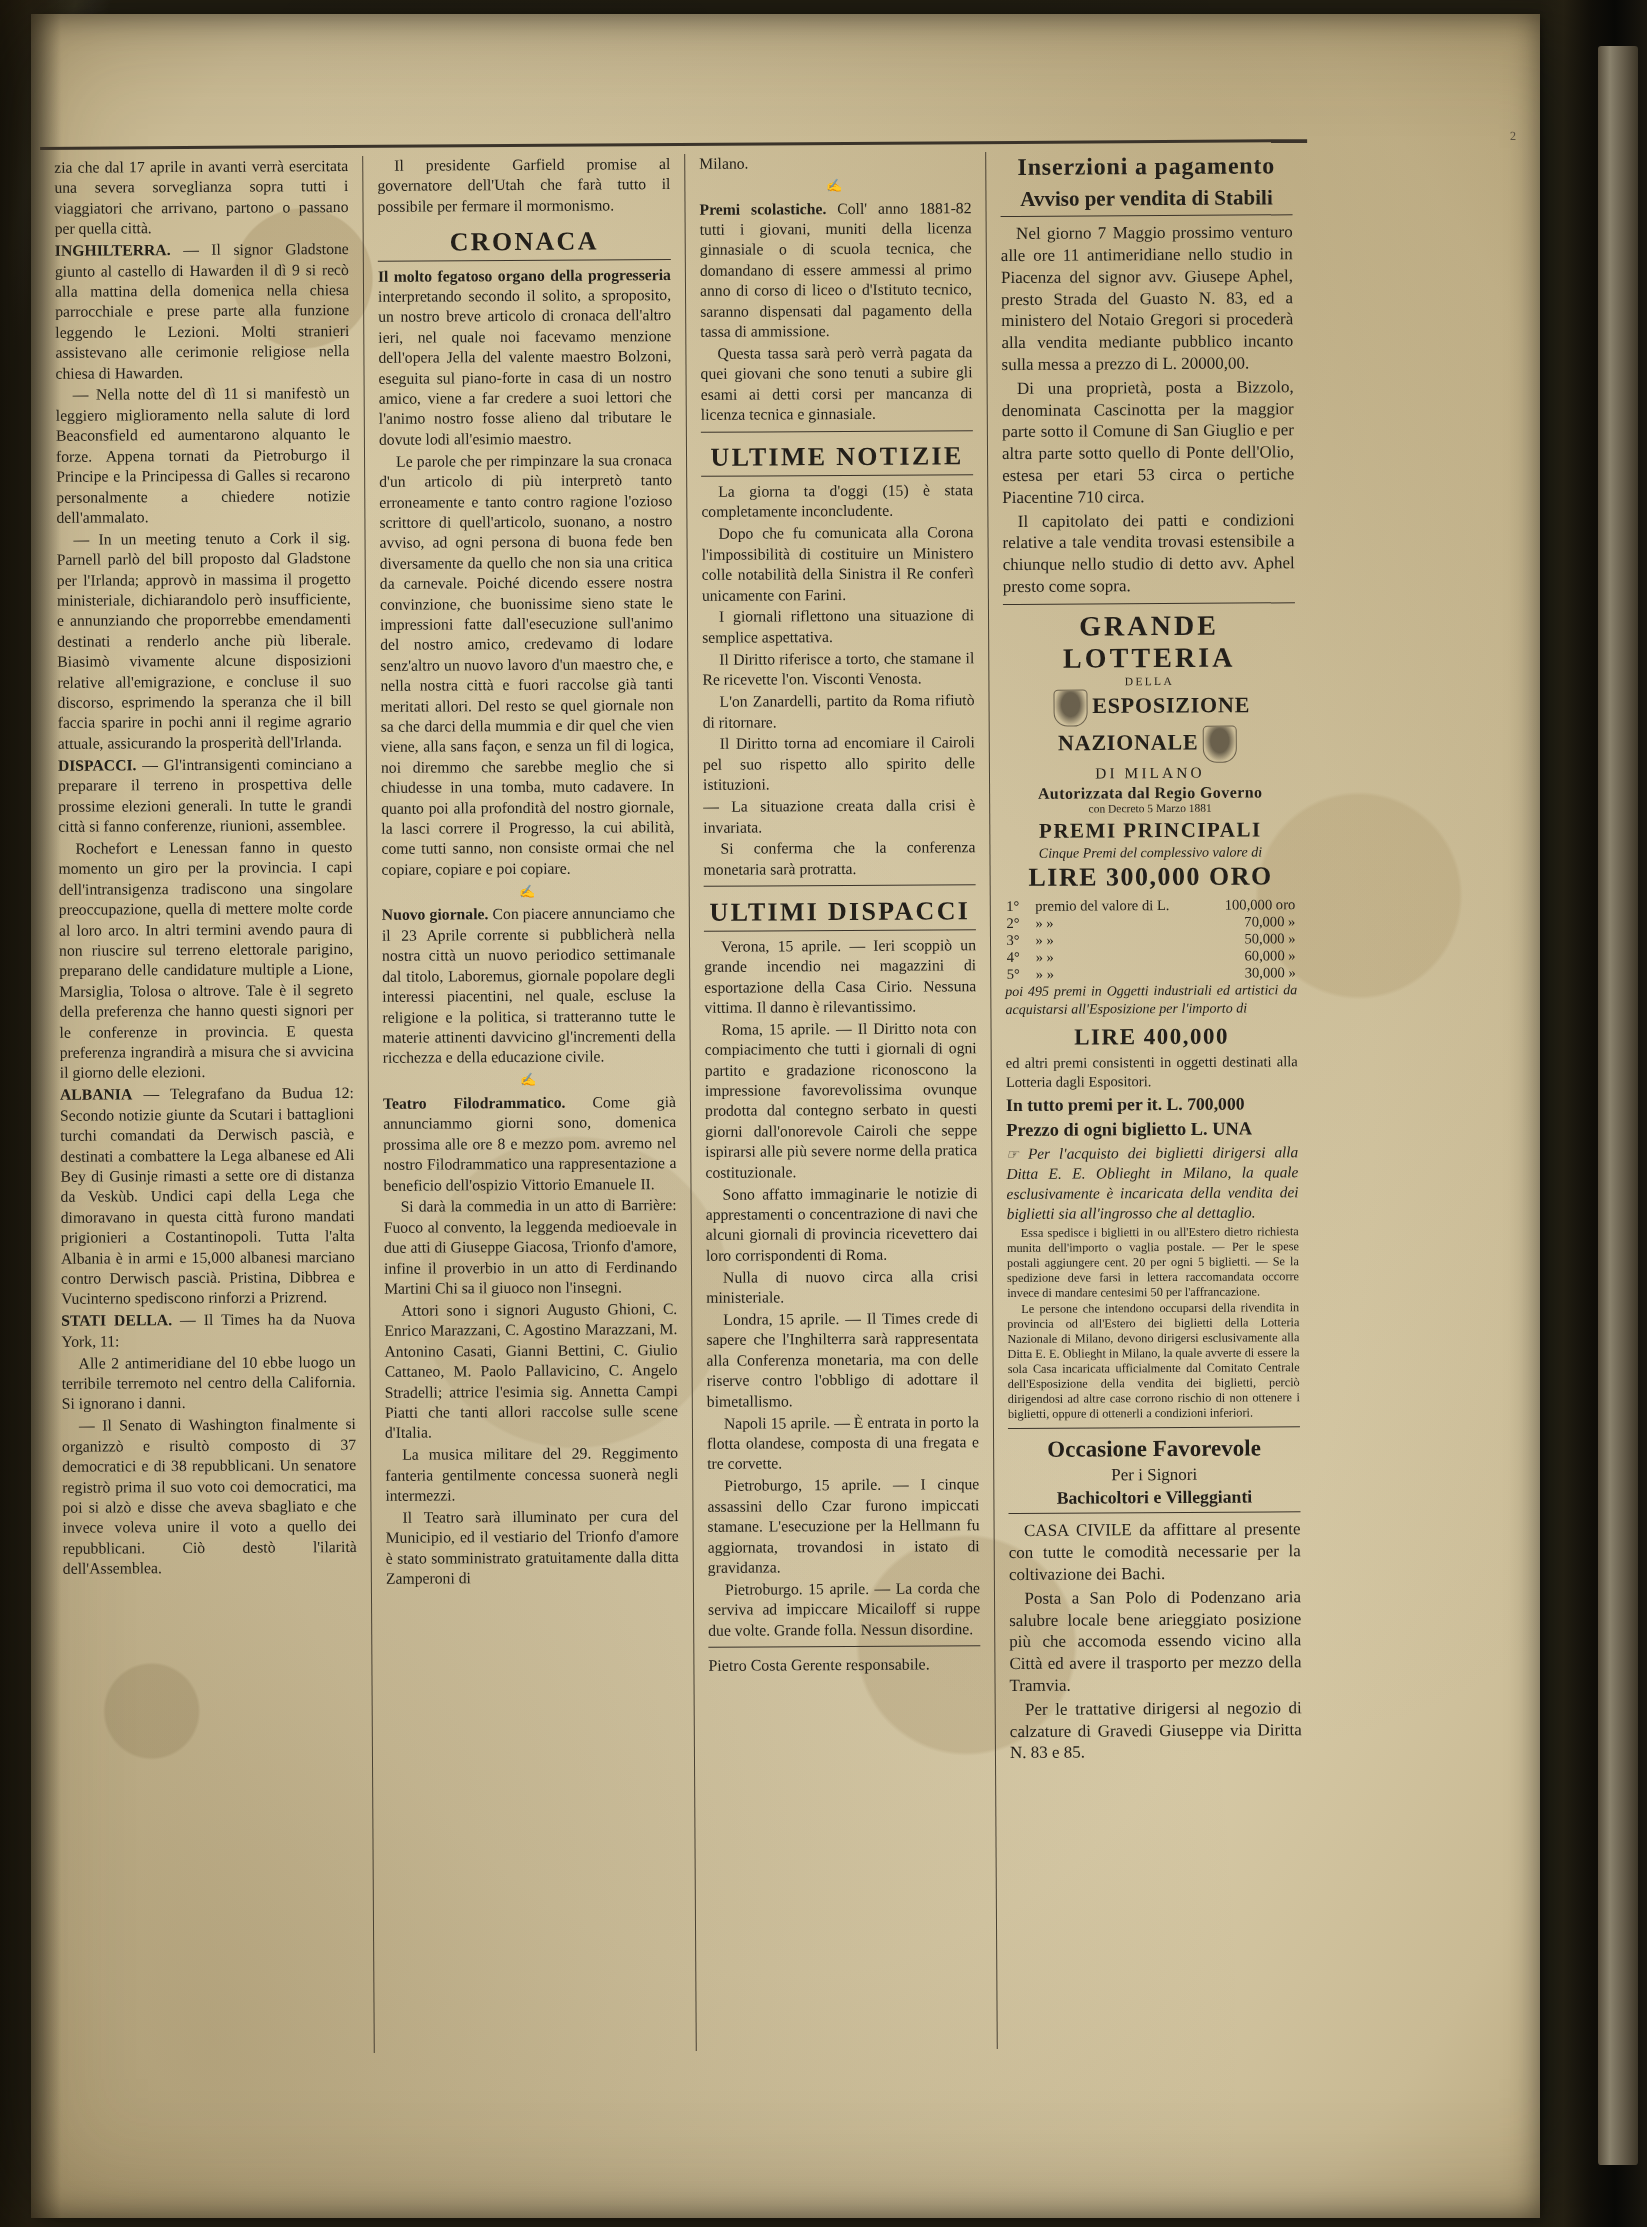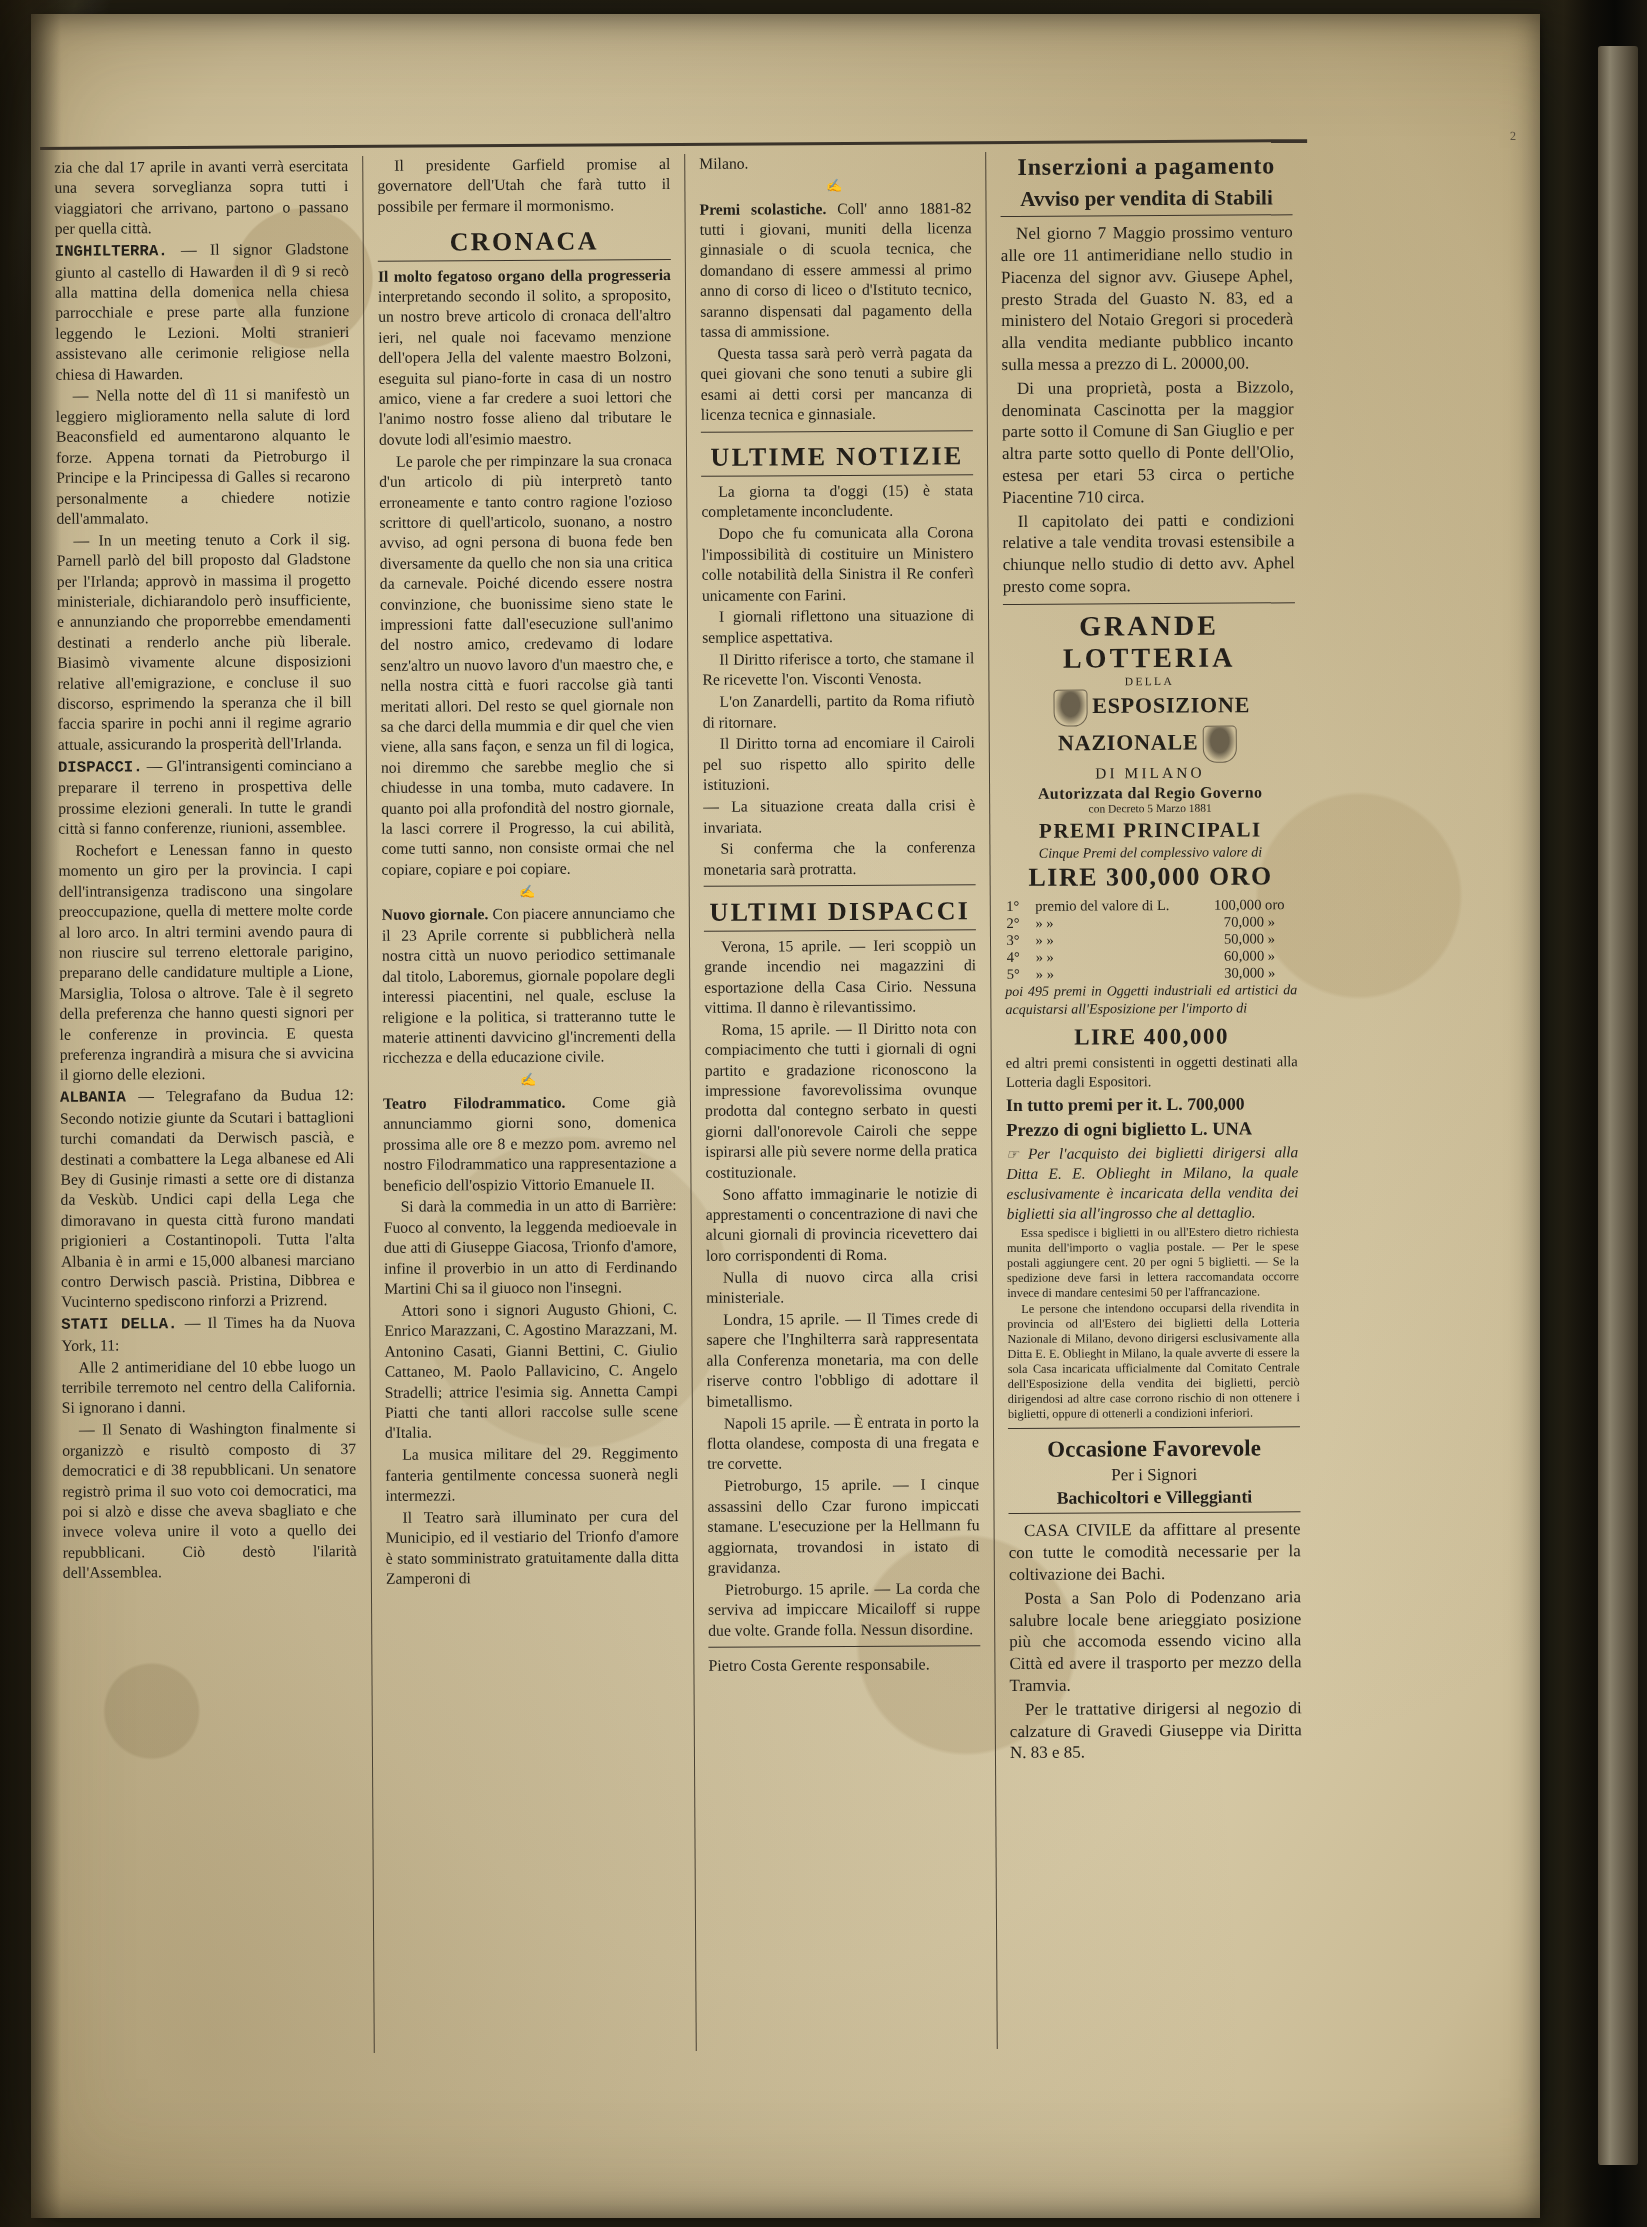--- a/index.html
+++ b/index.html
@@ -130,7 +130,7 @@
   }
   p.noind { text-indent: 0; }
   p.dash { text-indent: 0; }
-  .sc { font-variant: small-caps; font-family: Liberation Mono, monospace; }
+  .sc { font-variant: small-caps; }
   .bold { font-weight: bold; }
   .it { font-style: italic; }
 

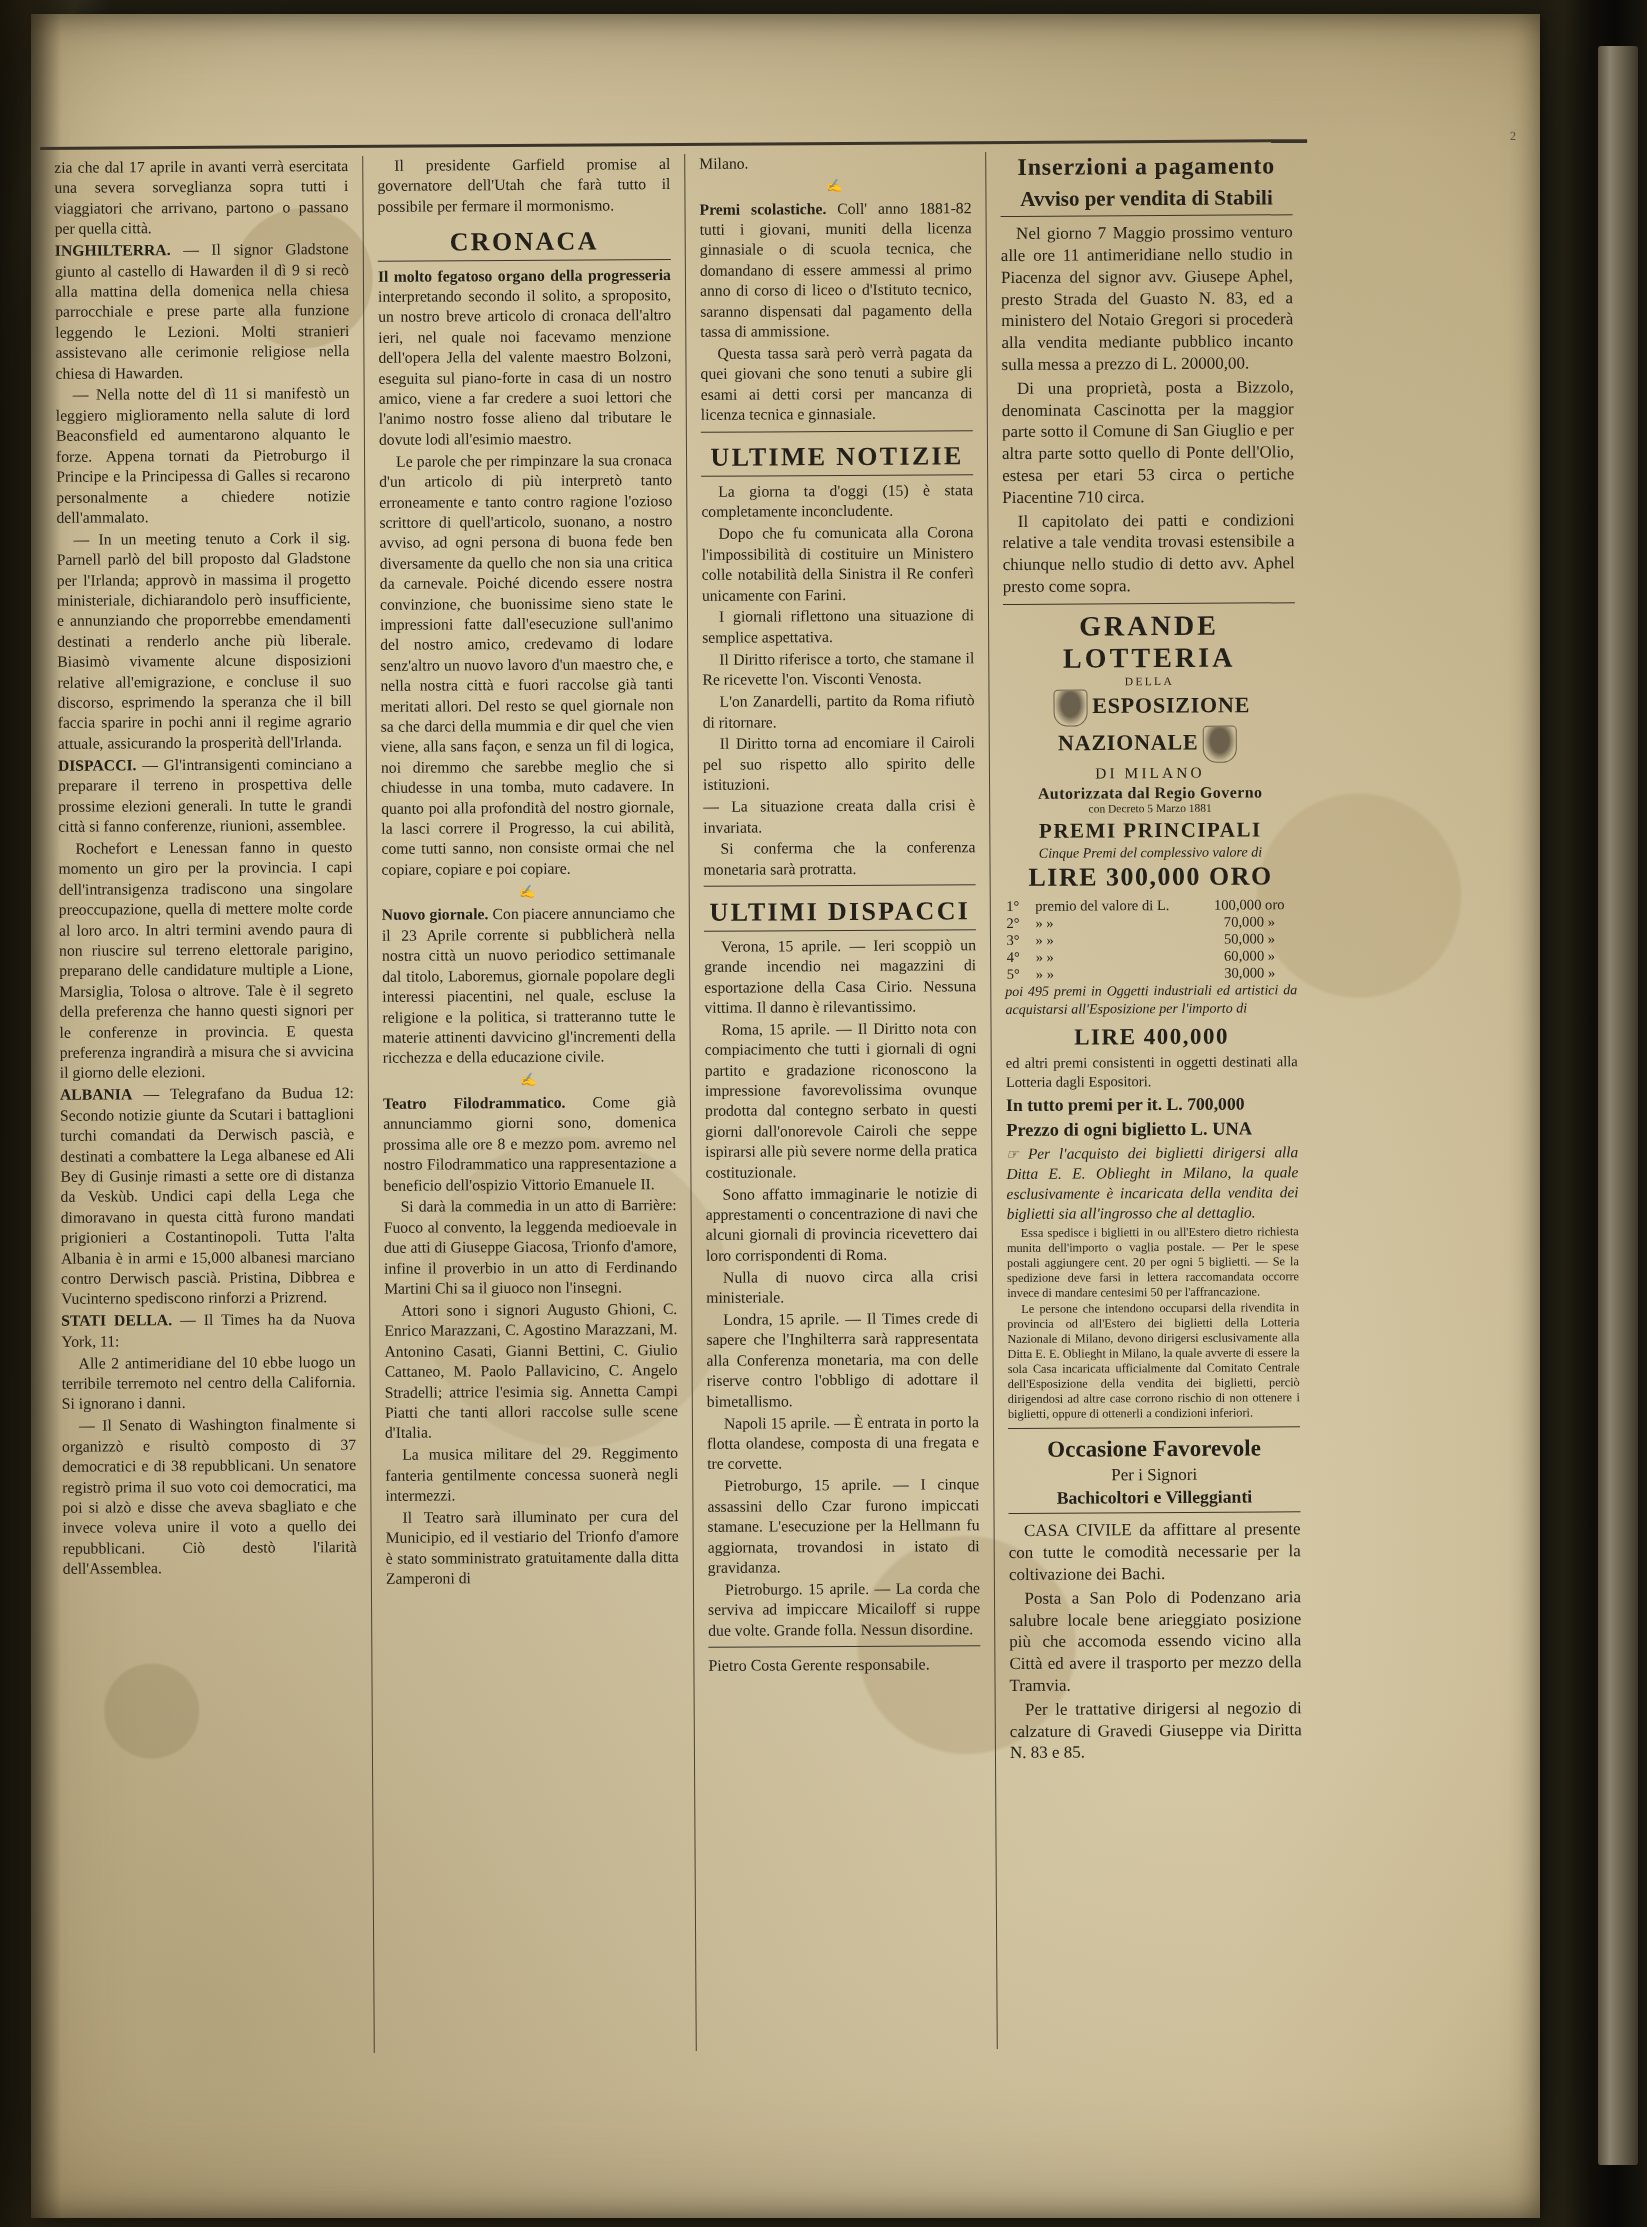--- a/index.html
+++ b/index.html
@@ -249,7 +249,7 @@
   table.premi td { padding: 0 1.5px; white-space: nowrap; }
   td.pnum { width: 26px; }
   td.pdesc { text-align: left; }
-  td.pval { text-align: center; width: 92px; }
+  td.pval { text-align: right; width: 92px; }
   .tinyp {
     font-size: 12.3px;
     line-height: 1.22;

